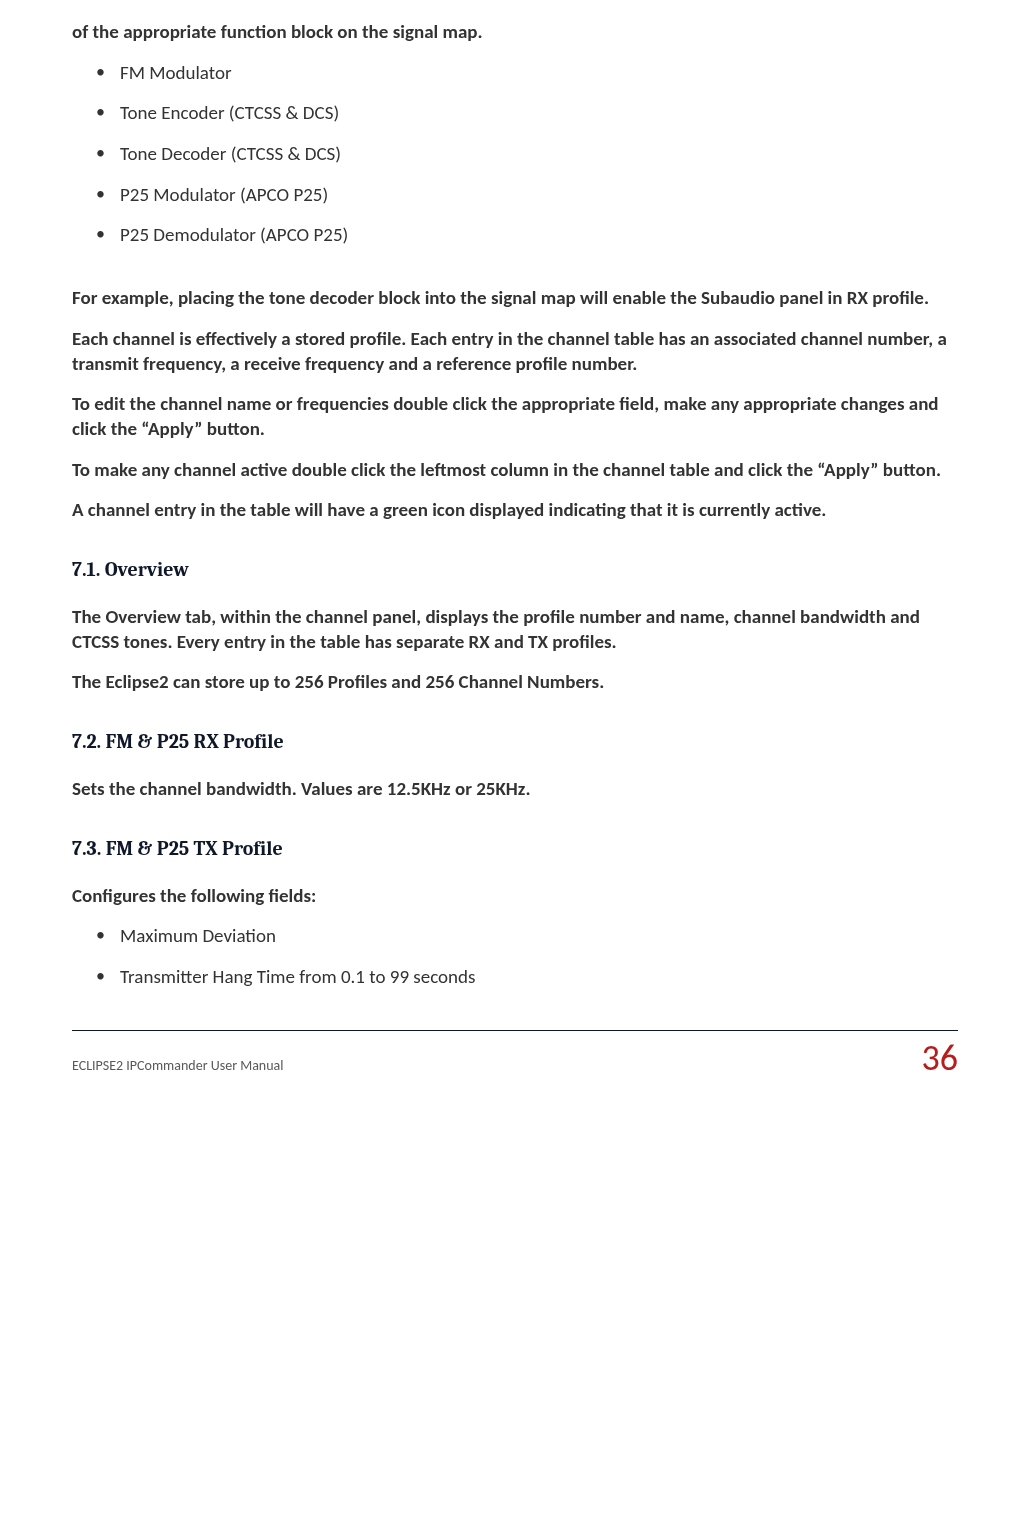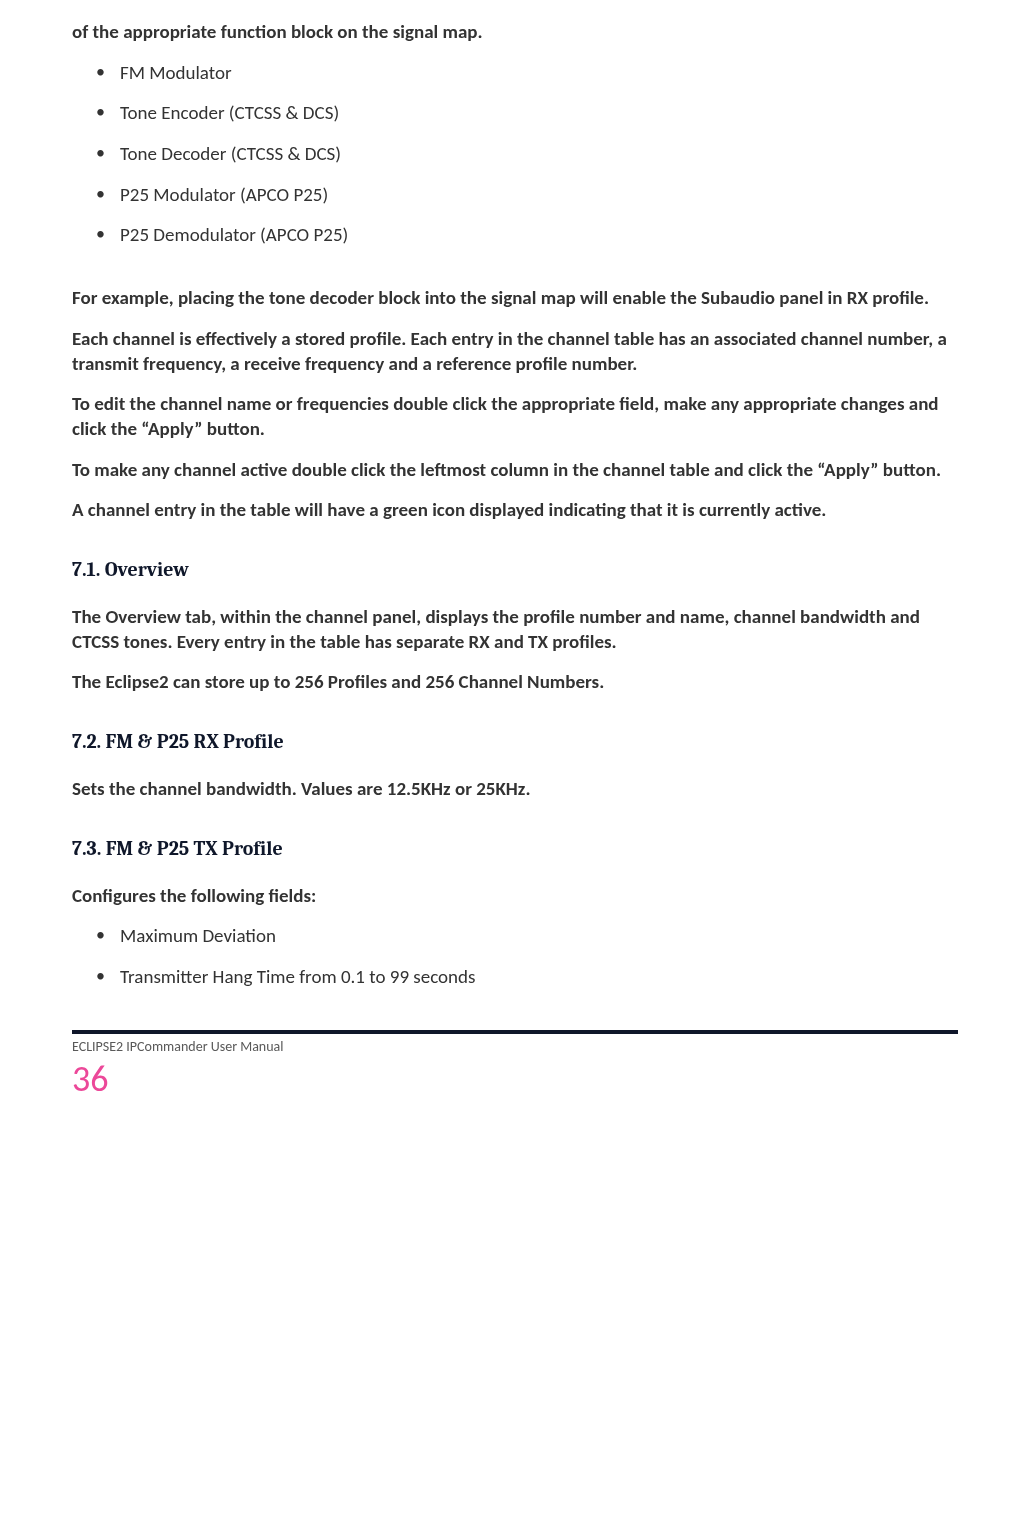--- a/index.html
+++ b/index.html
@@ -41,7 +41,7 @@
     margin: 34px 0 22px 0;
   }
   .footer {
-    border-top: 4px solid #0f172a;
+    border-top: 1px solid #0f172a;
     margin-top: 40px;
     padding-top: 4px;
     display: flex;
@@ -49,7 +49,6 @@
     align-items: baseline;
     font-size: 14px;
     color: #595959;
-    flex-direction: column;
   }
   .footer .page {
     font-size: 36px;

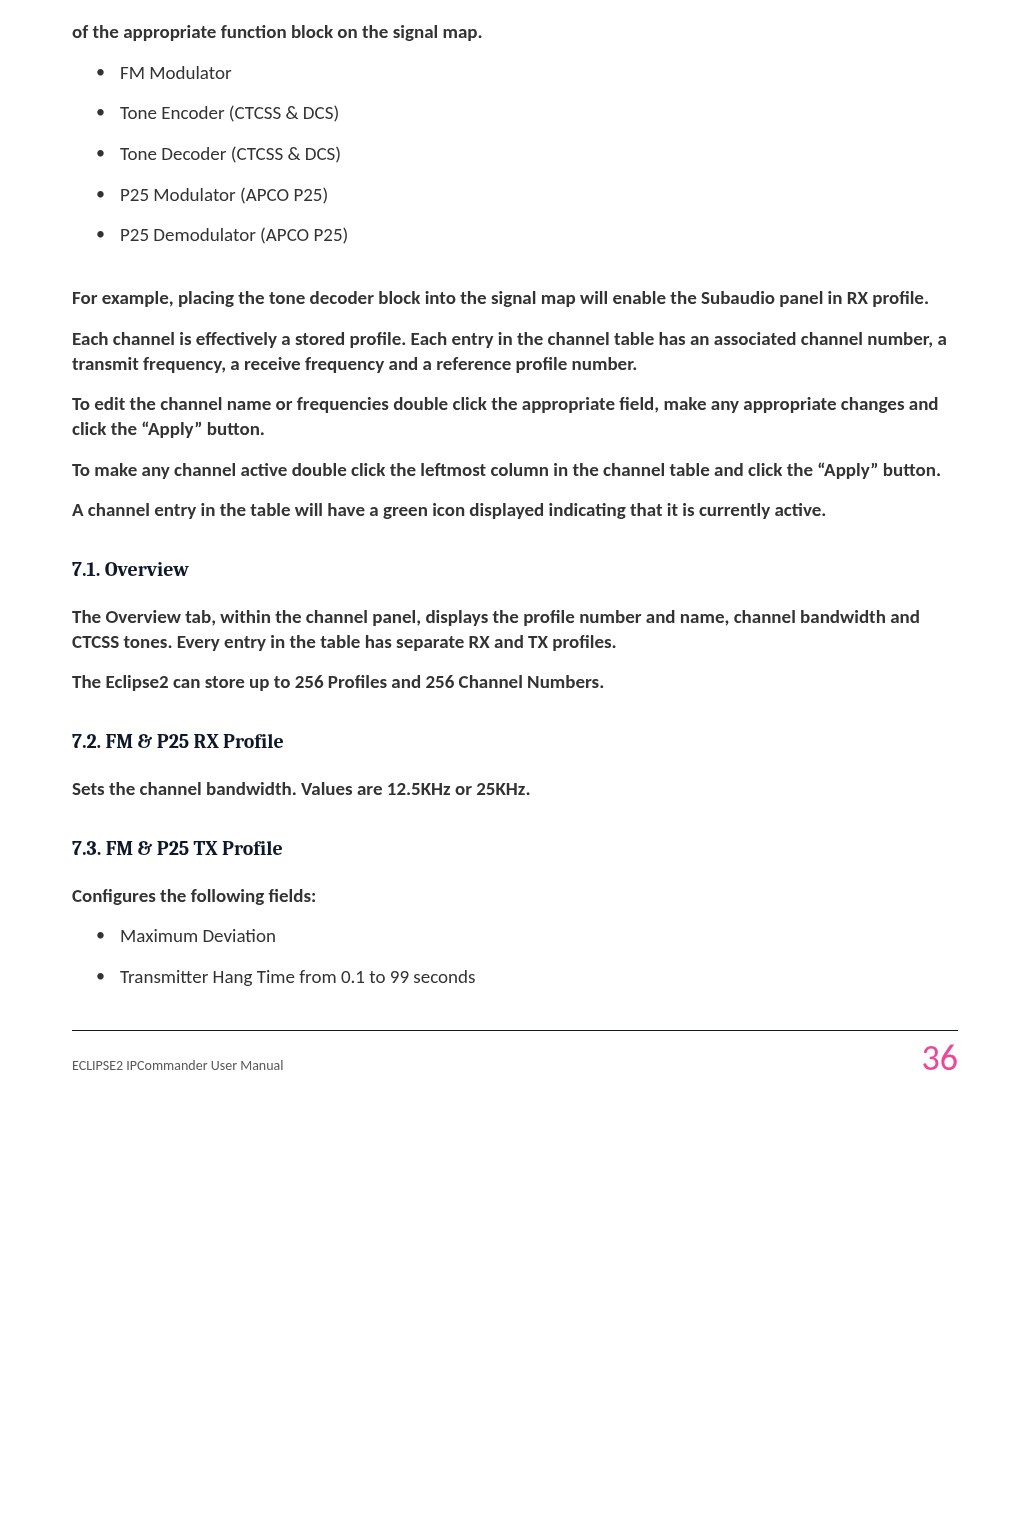--- a/index.html
+++ b/index.html
@@ -52,7 +52,7 @@
   }
   .footer .page {
     font-size: 36px;
-    color: #ec4899;
+    color: #b91c1c;
   }
   .spacer {
     height: 14px;

